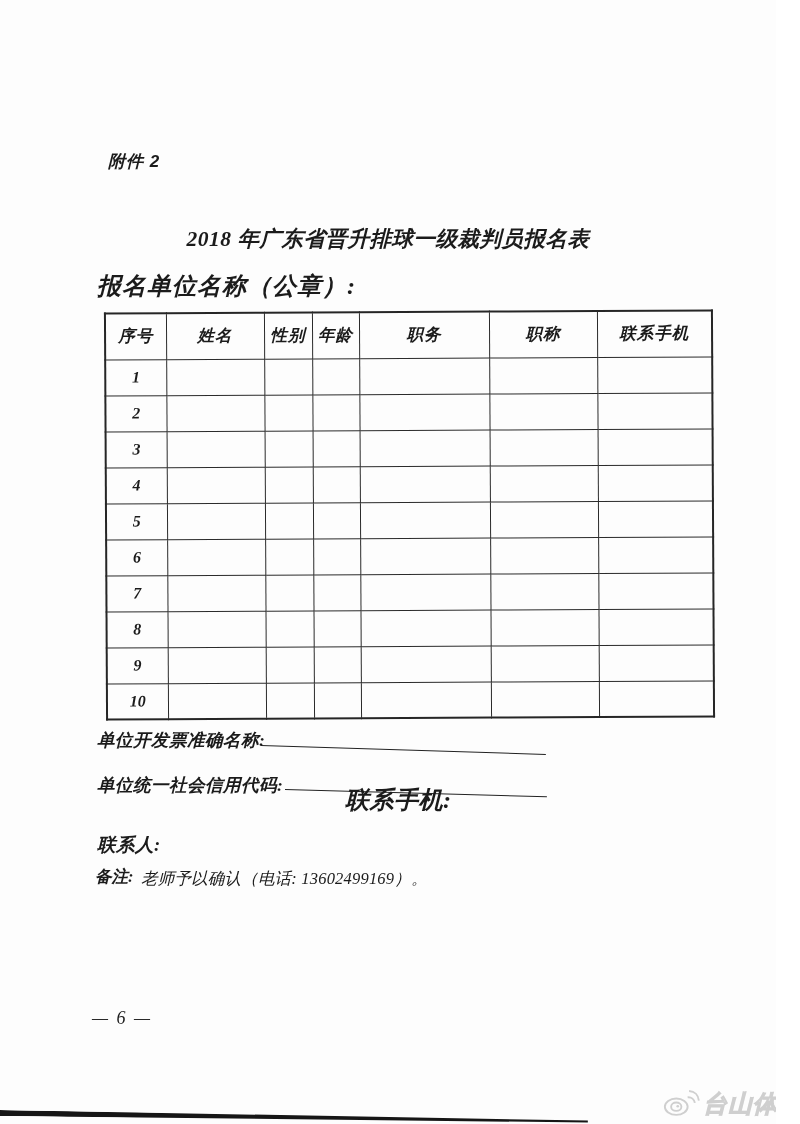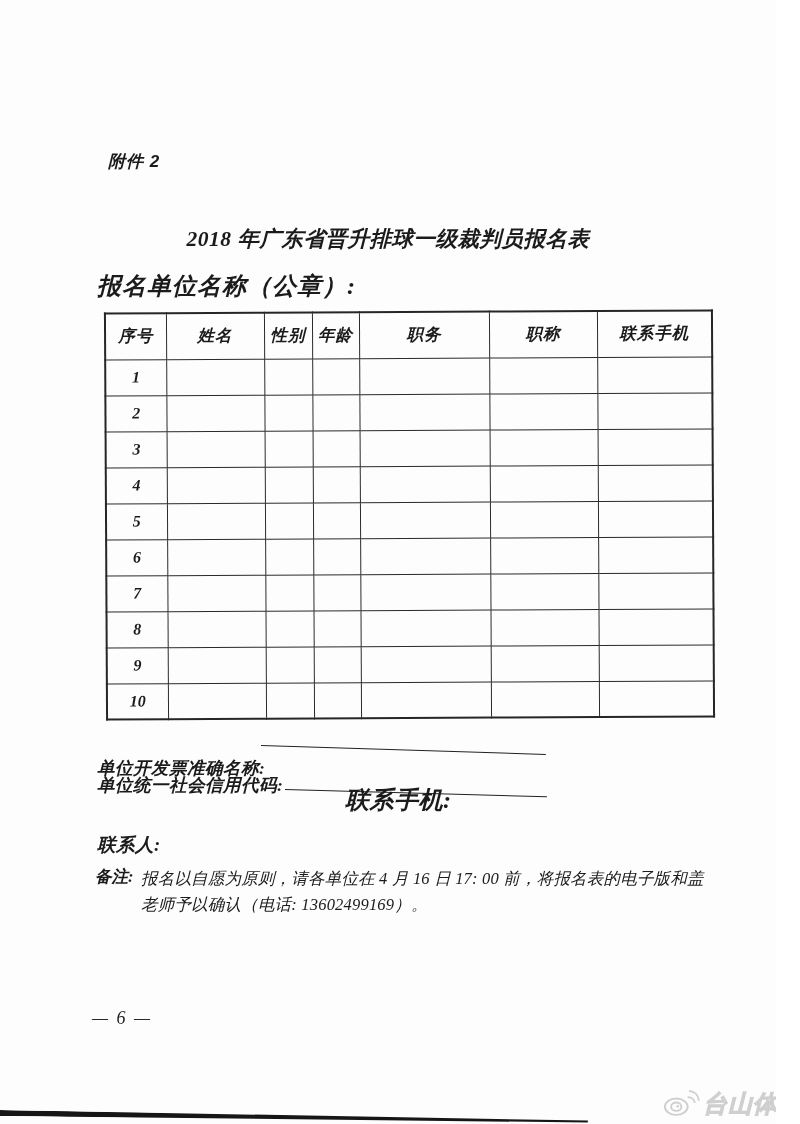--- a/index.html
+++ b/index.html
@@ -46,7 +46,7 @@
     position:absolute; font-size:17.5px; font-weight:600; letter-spacing:0.5px;
     white-space:nowrap;
   }
-  .lbl-invoice { left:97px; top:756px; }
+  .lbl-invoice { left:97px; top:728px; }
   .lbl-credit  { left:97px; top:773px; }
   .lbl-person  { left:97px; top:807px; font-size:18.5px;margin-top:25px; }
   .lbl-phone   { left:345px; top:784px; font-size:24px; }

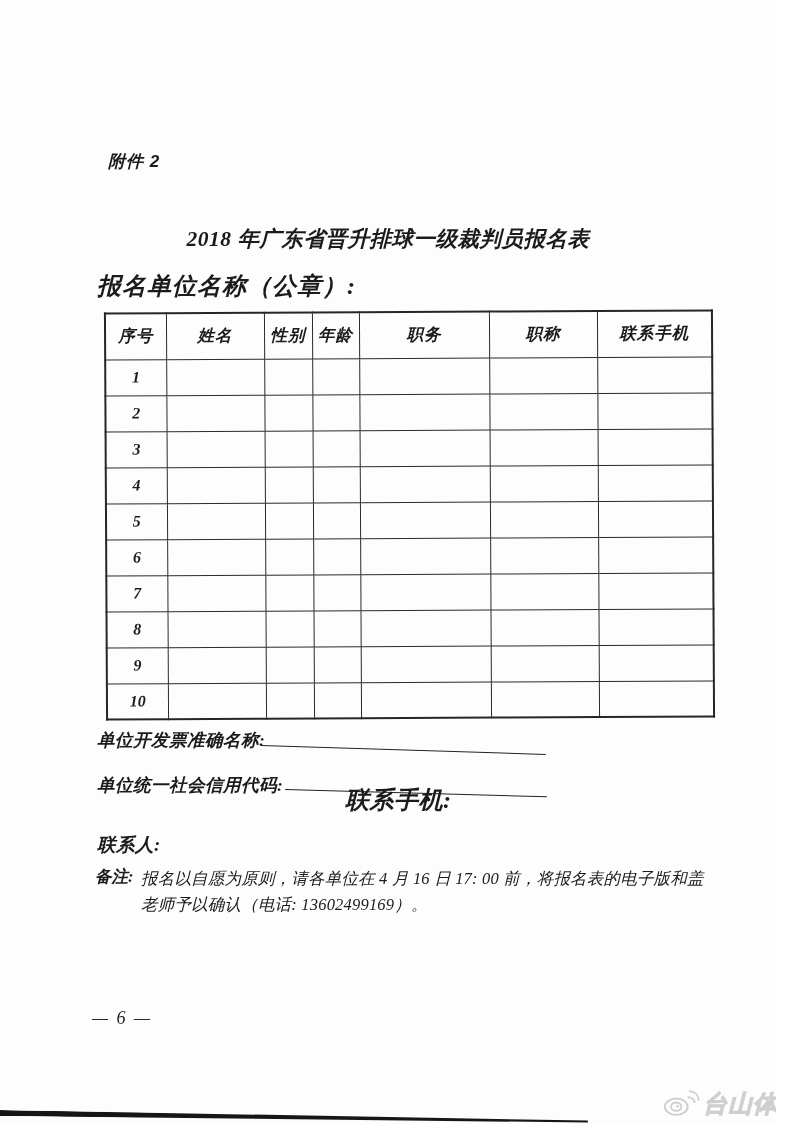--- a/index.html
+++ b/index.html
@@ -222,7 +222,6 @@
 
   <span class="remark-label">备注:</span>
   <div class="remark-lines">
-    <div>报名以自愿为原则，请各单位在 4 月 16 日 17: 00 前，将报名表的电子版和盖</div>
     <div>老师予以确认（电话: 13602499169）。</div>
   </div>
 

